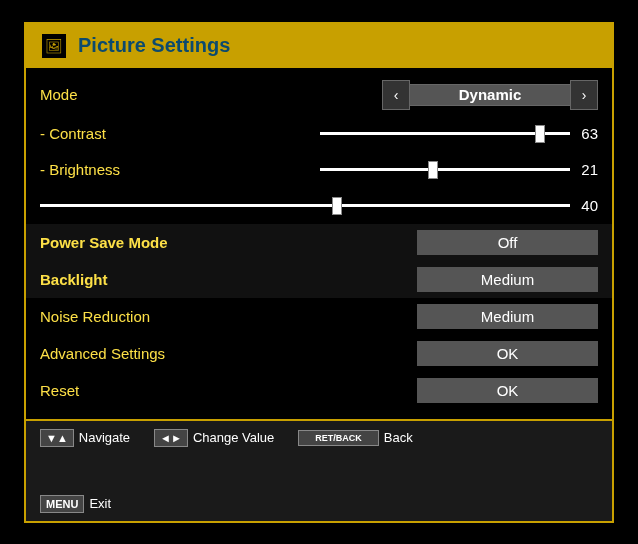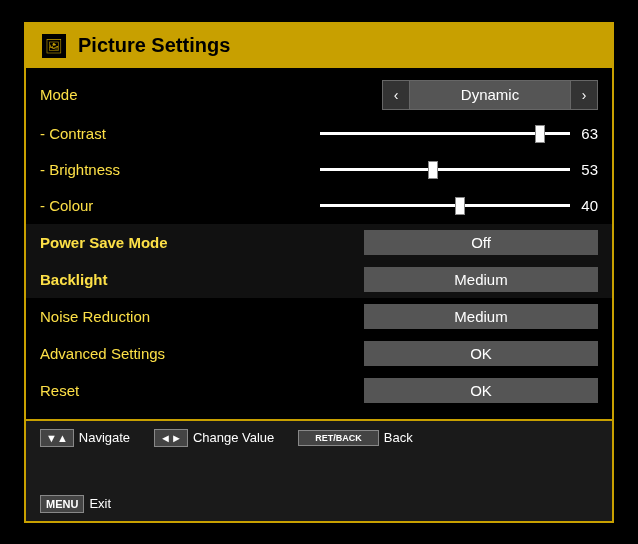--- a/index.html
+++ b/index.html
@@ -41,7 +41,7 @@
     .panel-header-title {
       font-size: 20px;
       font-weight: bold;
-      color: #000000;
+      color: #0c4a6e;
     }
     .settings-body {
       padding: 6px 0 0 0;

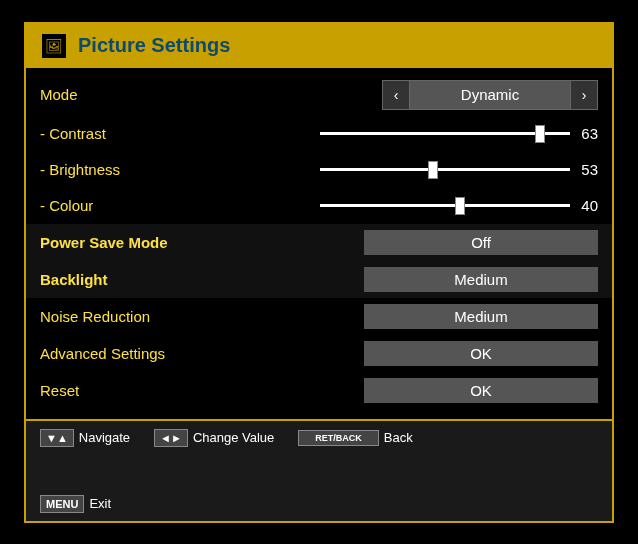--- a/index.html
+++ b/index.html
@@ -123,12 +123,13 @@
       color: #fff;
       font-size: 15px;
       width: 160px;
-      height: 30px;
+      height: 22px;
       display: flex;
       align-items: center;
       justify-content: center;
       border-top: 1px solid #666;
       border-bottom: 1px solid #666;
+      font-weight: bold;
     }
     .footer {
       background: #1a1a1a;

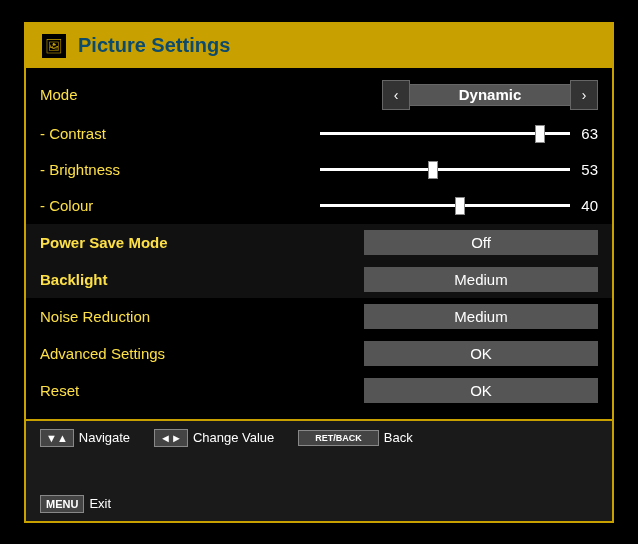--- a/index.html
+++ b/index.html
@@ -202,7 +202,7 @@
         <div class="slider-track">
           <div class="slider-thumb" style="left: calc(45% - 5px);"></div>
         </div>
-        <span class="slider-value">53</span>
+        <span class="slider-value">21</span>
       </div>
     </div>
         <div class="setting-row">

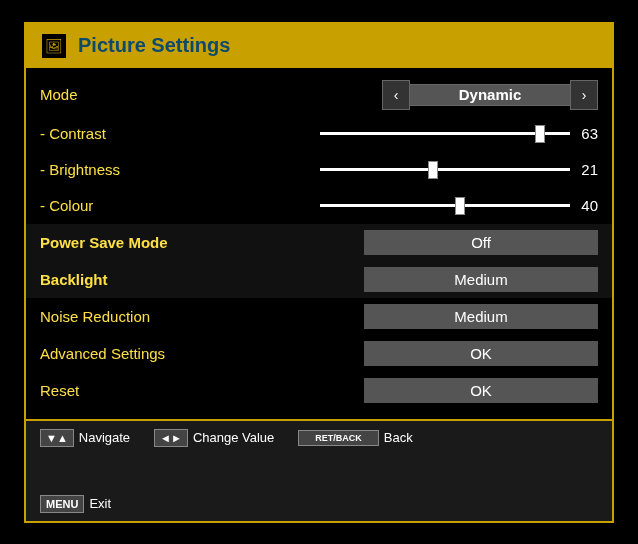--- a/index.html
+++ b/index.html
@@ -206,7 +206,6 @@
       </div>
     </div>
         <div class="setting-row">
-      <span class="setting-label">- Colour</span>
       <div class="slider-container">
         <div class="slider-track">
           <div class="slider-thumb" style="left: calc(56% - 5px);"></div>

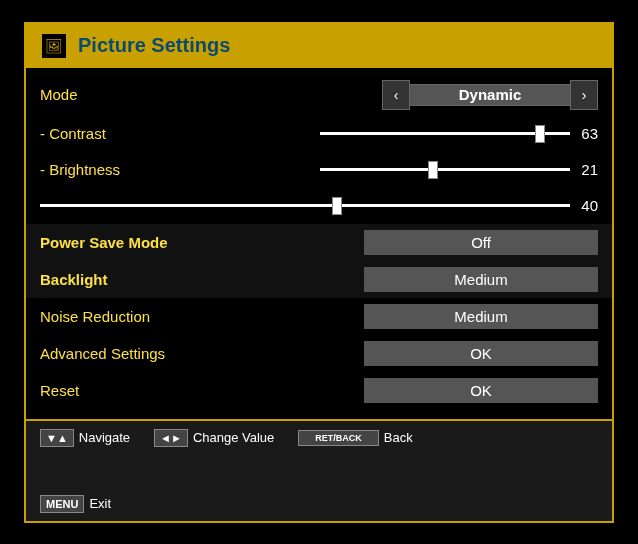--- a/index.html
+++ b/index.html
@@ -97,7 +97,7 @@
       font-size: 15px;
       padding: 4px 0;
       text-align: center;
-      width: 234px;
+      width: 181px;
       margin-left: auto;
     }
     .mode-control {

